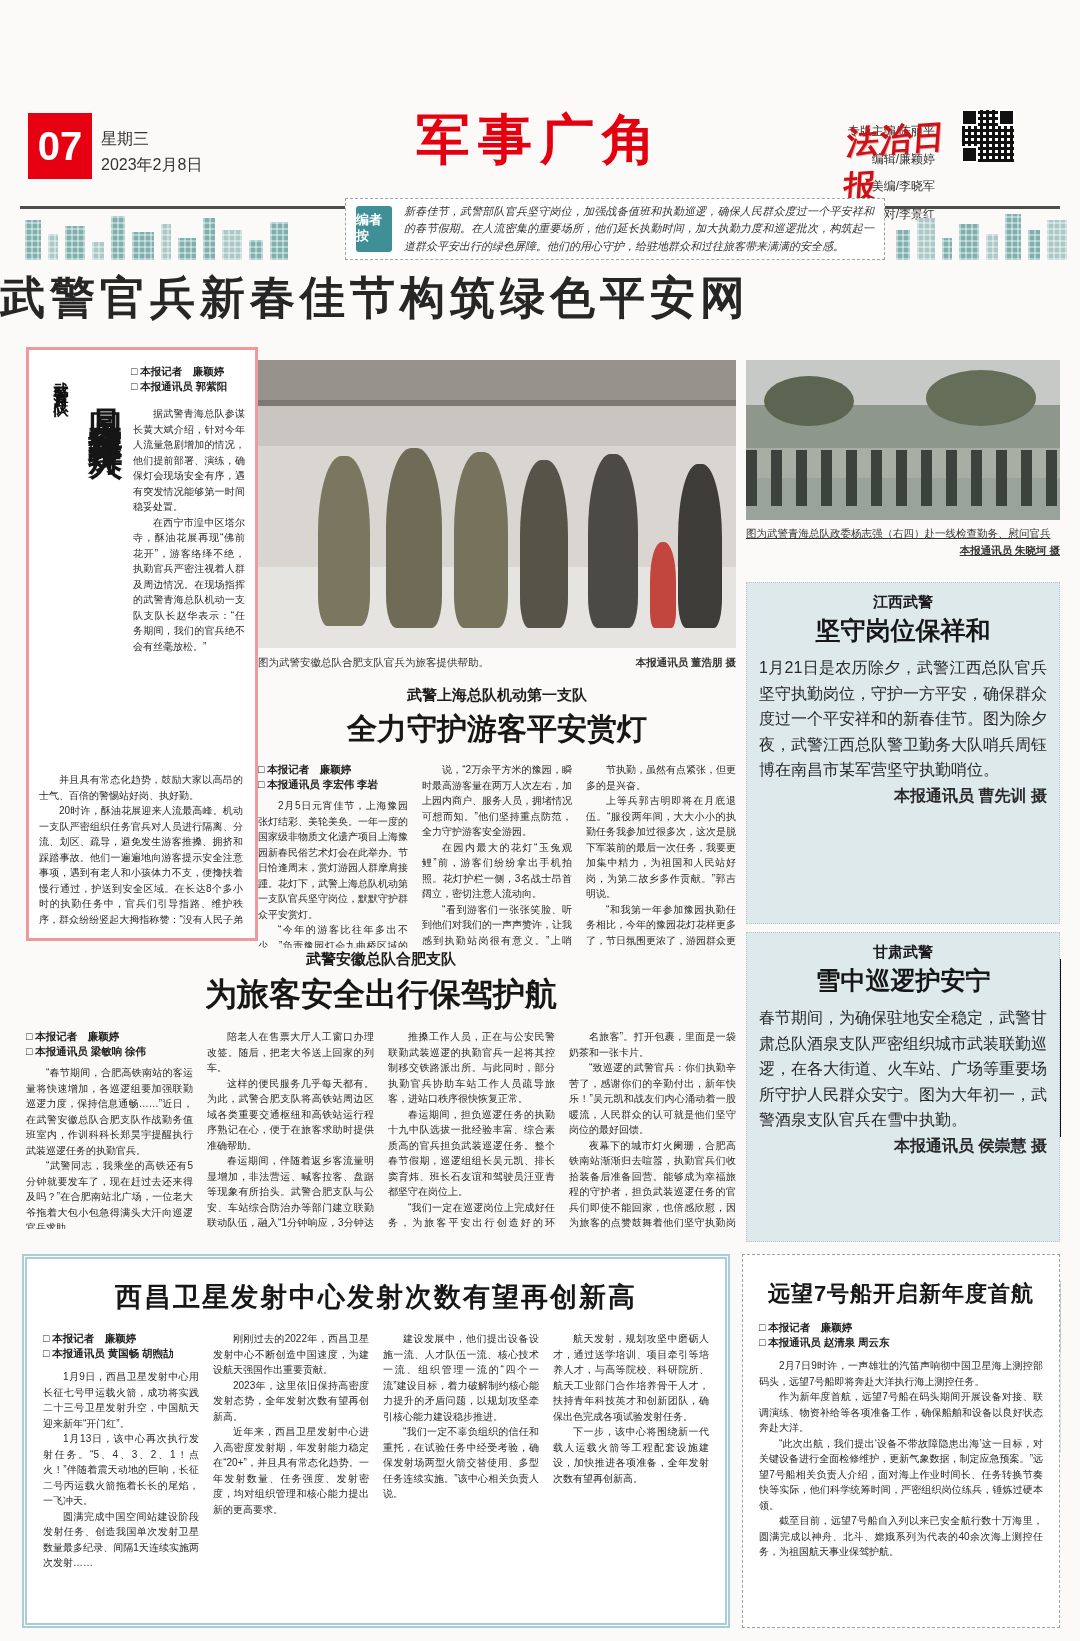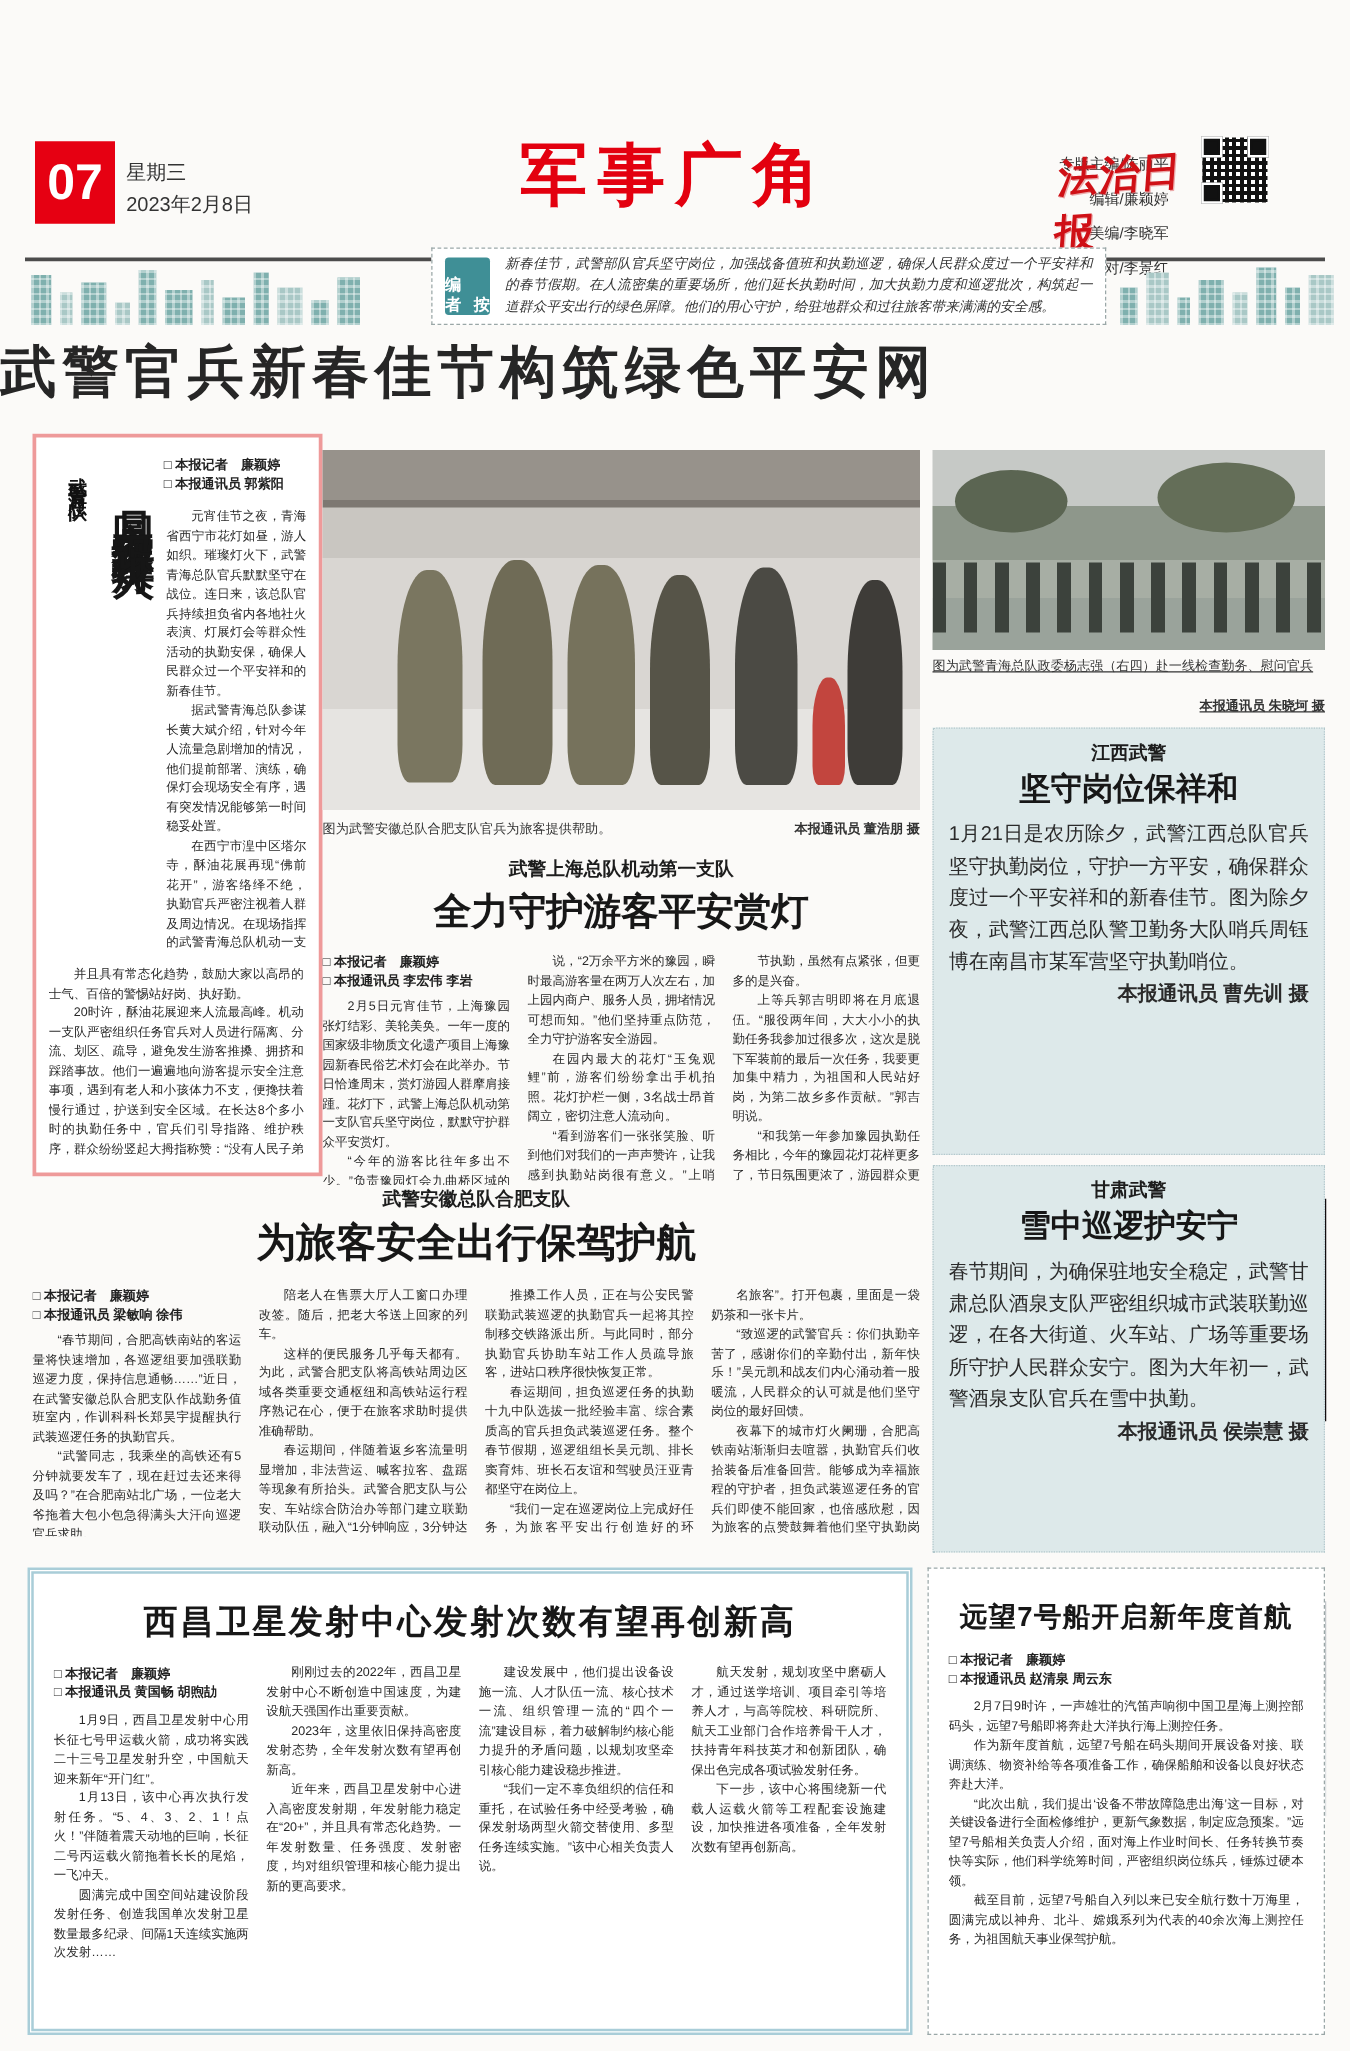--- a/index.html
+++ b/index.html
@@ -30,7 +30,7 @@
   .note{position:absolute;left:345px;top:198px;width:540px;height:62px;border:1px dashed #9aa7a7;
         background:#fff;display:flex;align-items:center;padding:4px 10px;box-sizing:border-box;}
   .note-label{flex:0 0 36px;height:46px;background:#3f8f96;color:#fff;border-radius:3px;
-        font-size:13px;font-weight:bold;display:flex;flex-direction:row;align-items:flex-end;justify-content:center;line-height:1.25;}
+        font-size:13px;font-weight:bold;display:flex;flex-direction:column;align-items:flex-start;justify-content:center;line-height:1.25;font-family:Liberation Mono, monospace;}
   .note-text{margin-left:12px;font-size:11px;line-height:1.55;color:#333;font-style:italic;text-align:justify;}
   
   .main-headline{position:absolute;left:0;right:0;top:268px;text-align:left;font-size:45px;

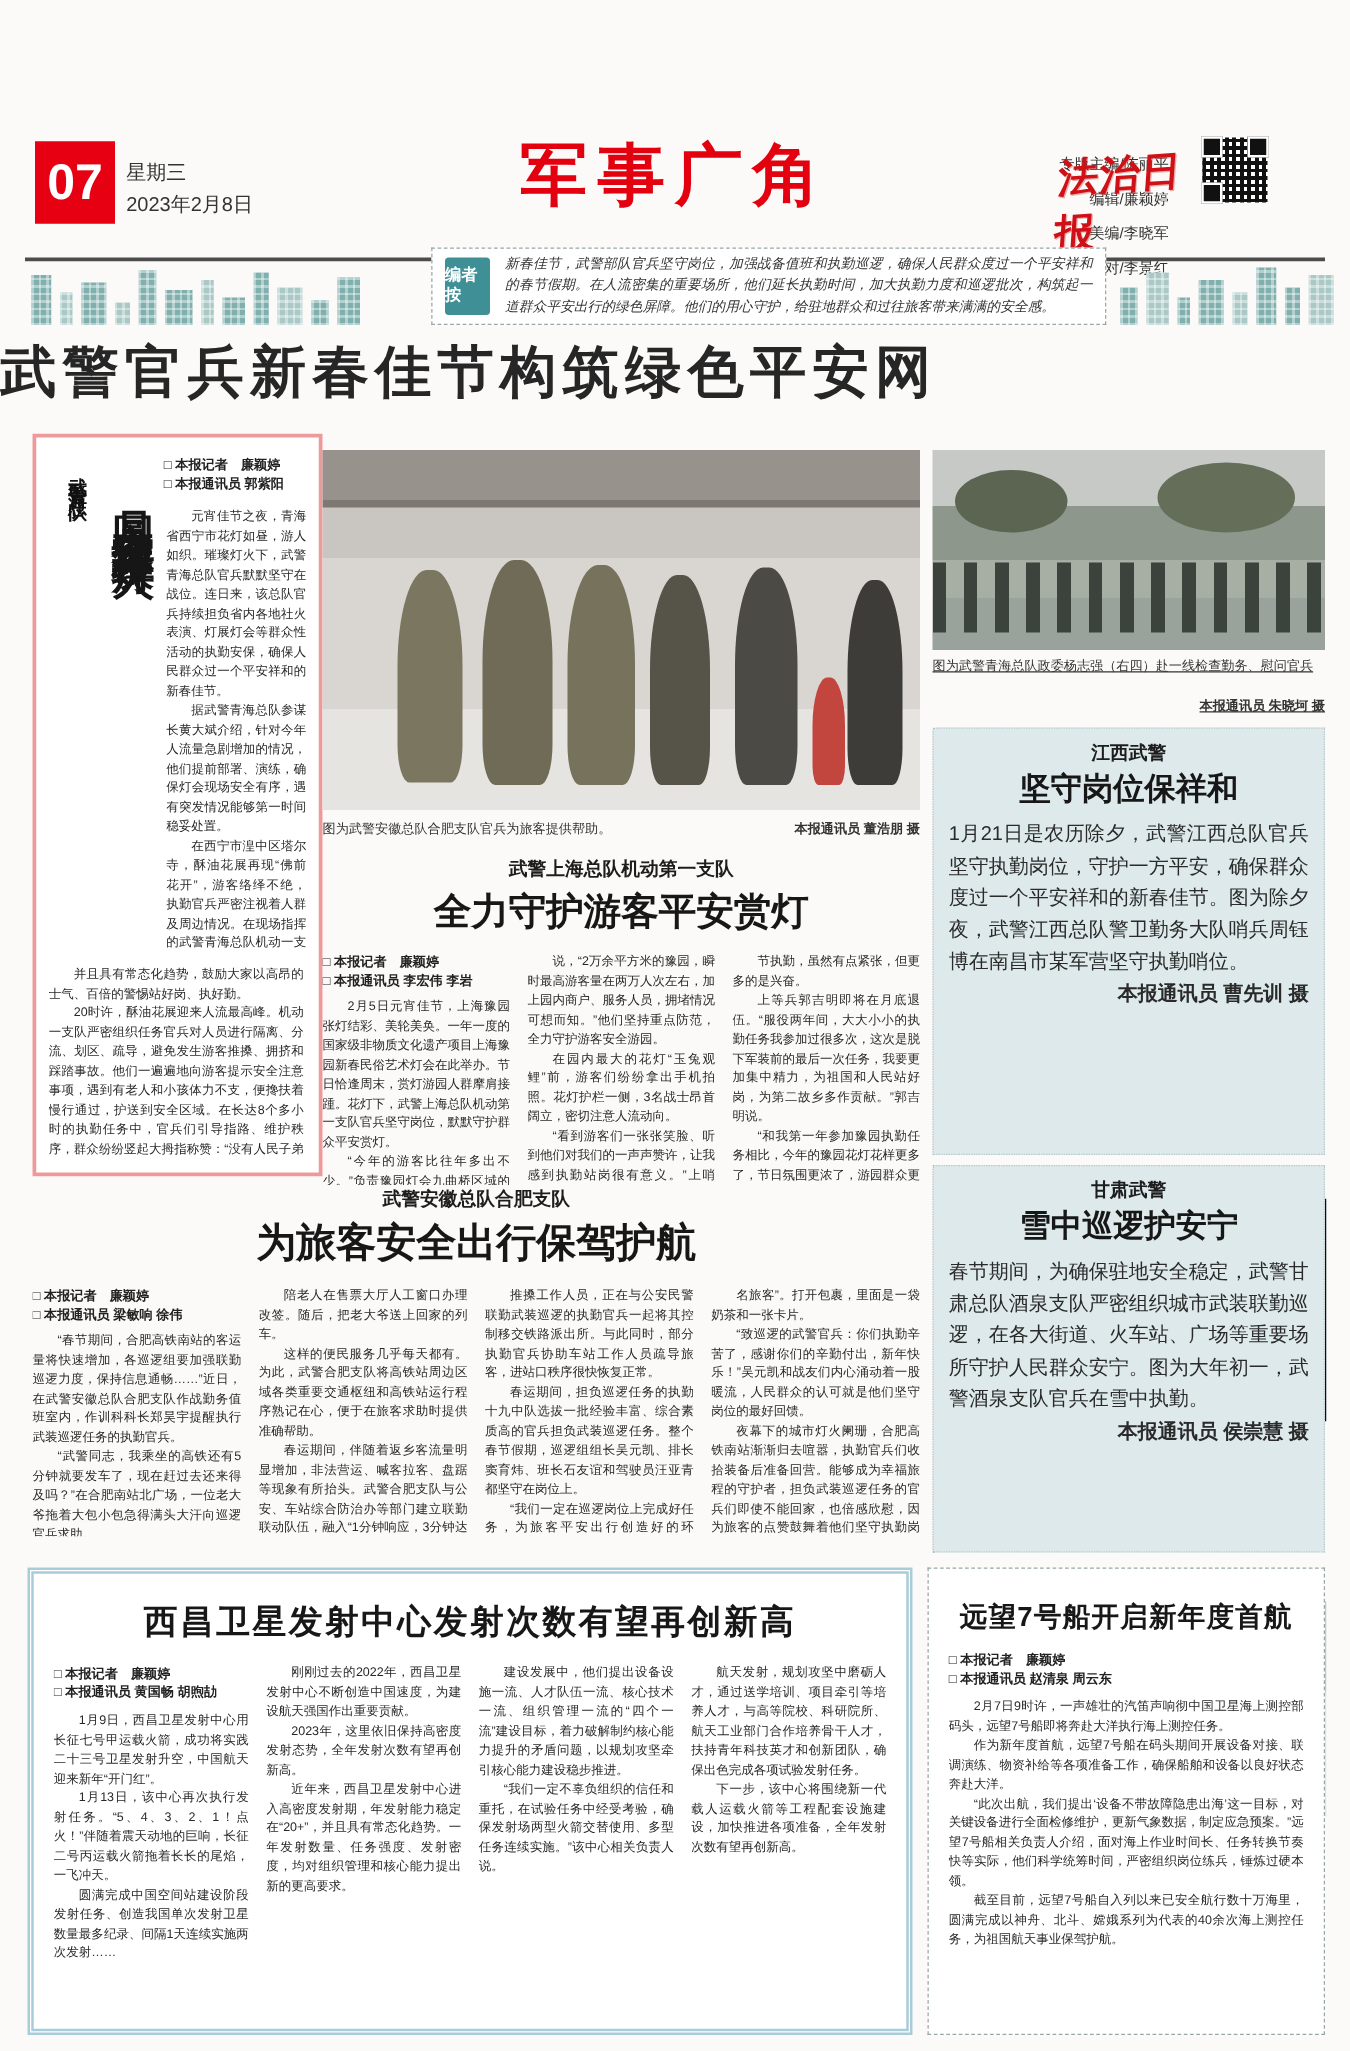--- a/index.html
+++ b/index.html
@@ -155,7 +155,6 @@
         <p>□ 本报通讯员 郭紫阳</p>
       </div>
     <div class="qh-col ptxt">
-        <p>元宵佳节之夜，青海省西宁市花灯如昼，游人如织。璀璨灯火下，武警青海总队官兵默默坚守在战位。连日来，该总队官兵持续担负省内各地社火表演、灯展灯会等群众性活动的执勤安保，确保人民群众过一个平安祥和的新春佳节。</p>
         <p>据武警青海总队参谋长黄大斌介绍，针对今年人流量急剧增加的情况，他们提前部署、演练，确保灯会现场安全有序，遇有突发情况能够第一时间稳妥处置。</p>
         <p>在西宁市湟中区塔尔寺，酥油花展再现“佛前花开”，游客络绎不绝，执勤官兵严密注视着人群及周边情况。在现场指挥的武警青海总队机动一支队支队长赵华表示：“任务期间，我们的官兵绝不会有丝毫放松。”</p>
       </div>

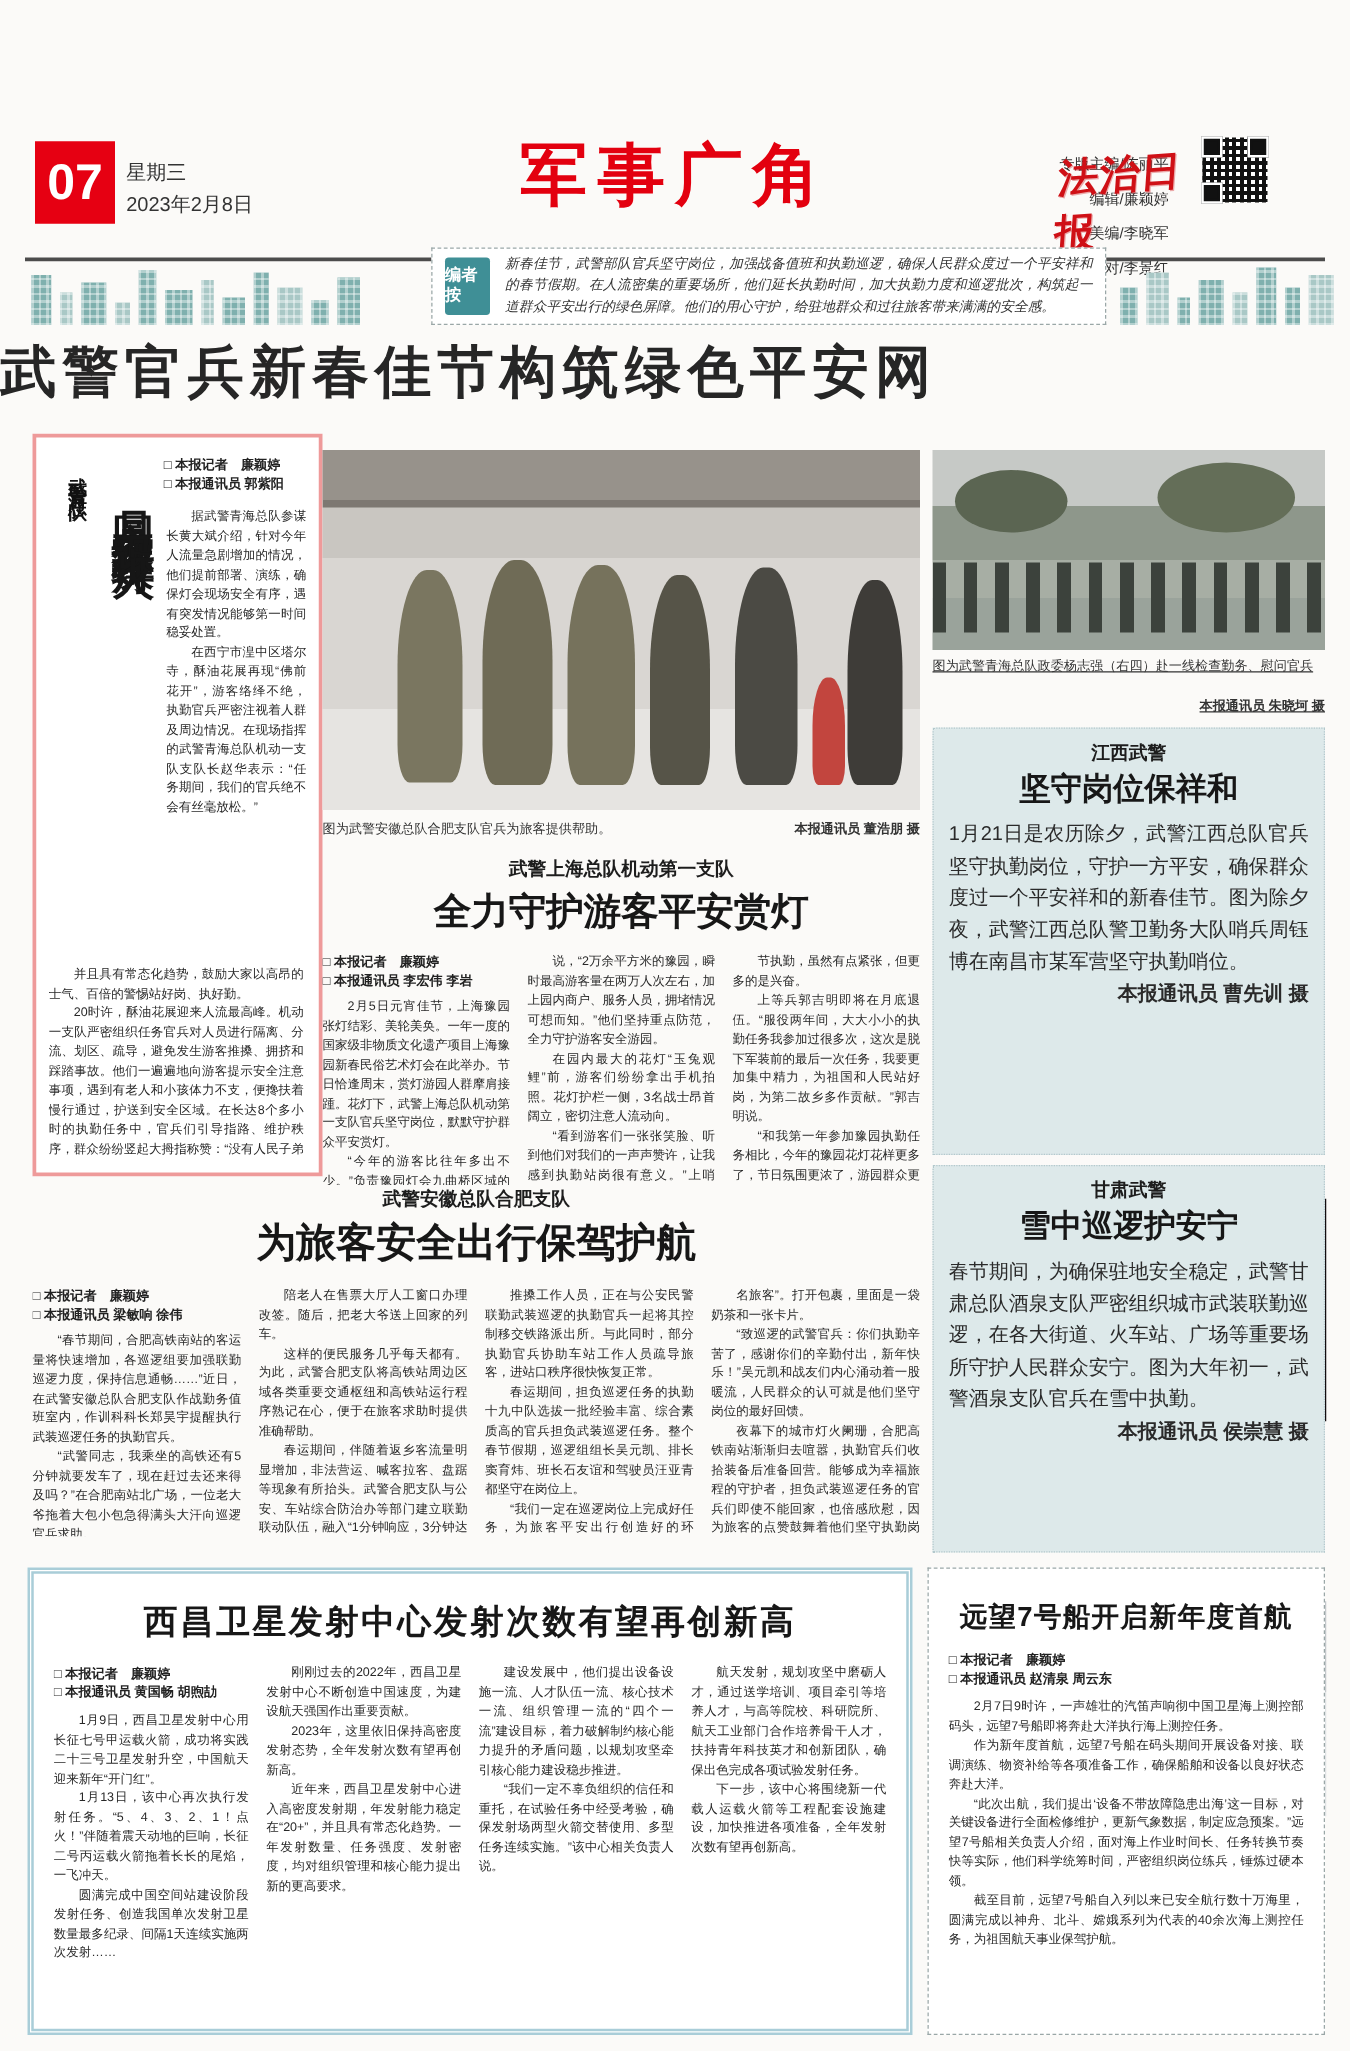--- a/index.html
+++ b/index.html
@@ -70,7 +70,7 @@
   .cols .tcol{flex:1;overflow:hidden;}
   
   .rc-caption{position:absolute;left:746px;top:526px;width:314px;font-size:10.5px;color:#333;line-height:1.5;text-decoration:underline;}
-  .rc-caption .cred{display:block;text-align:right;font-weight:bold;margin-top:16px;}
+  .rc-caption .cred{display:block;text-align:right;font-weight:bold;margin-top:1px;}
   .tintbox{position:absolute;left:746px;width:314px;background:#dde9ea;border:1px dotted #b3c8cc;box-sizing:border-box;padding:10px 12px 12px;}
   .jx-box{top:582px;height:342px;}
   .gs-box{top:932px;height:310px;}

